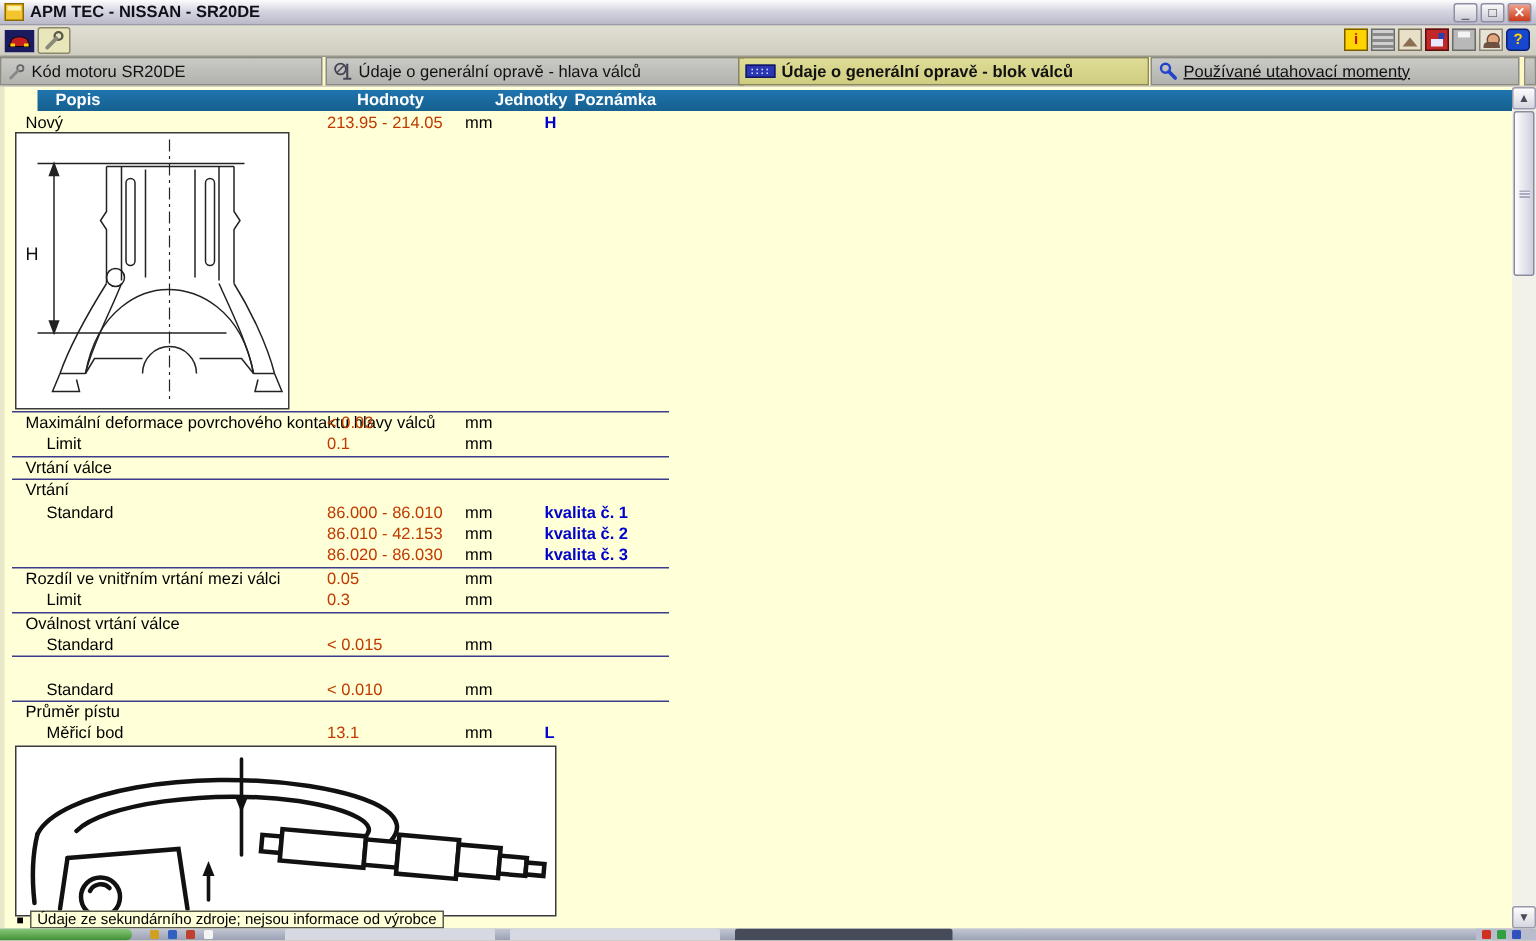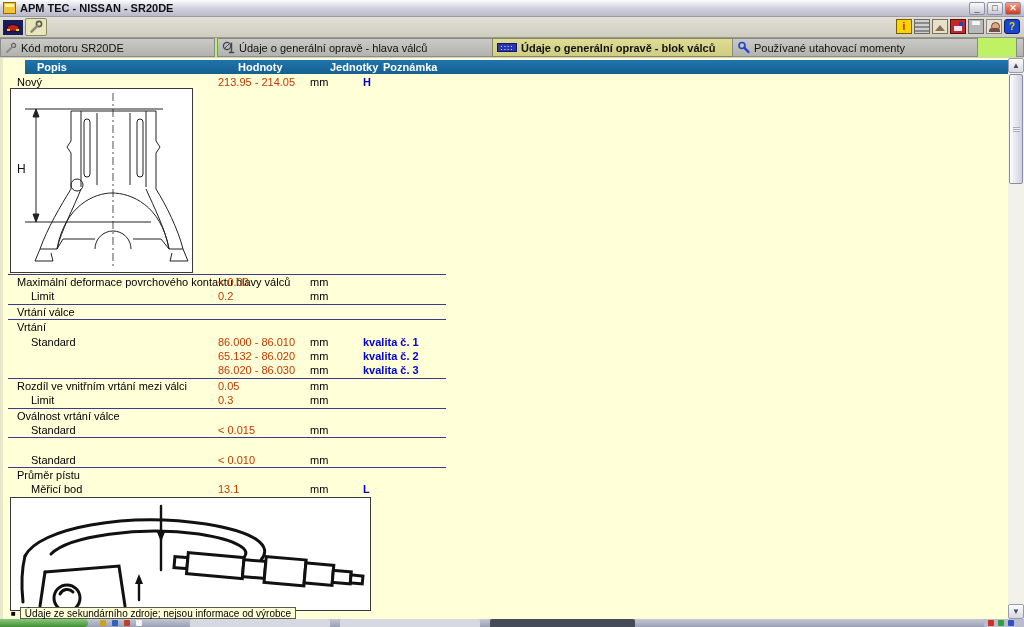--- a/index.html
+++ b/index.html
@@ -48,7 +48,7 @@
   .i-help { background:#1746cf; border:1px solid #0a2070; color:#ffd400; border-radius:3px; }
 
   
-  .tabstrip { position:absolute; top:38px; left:0; right:0; height:19px; background:#bef264; }
+  .tabstrip { position:absolute; top:38px; left:0; right:0; height:19px; background:#fef9c3; }
   .tab { position:absolute; top:0; height:19px; display:flex; align-items:center; gap:4px;
     padding:0 4px; font-size:11px; color:#111;
     background:linear-gradient(to bottom,#c9c9c5,#b2b2ae); border:1px solid #8a8a86; }

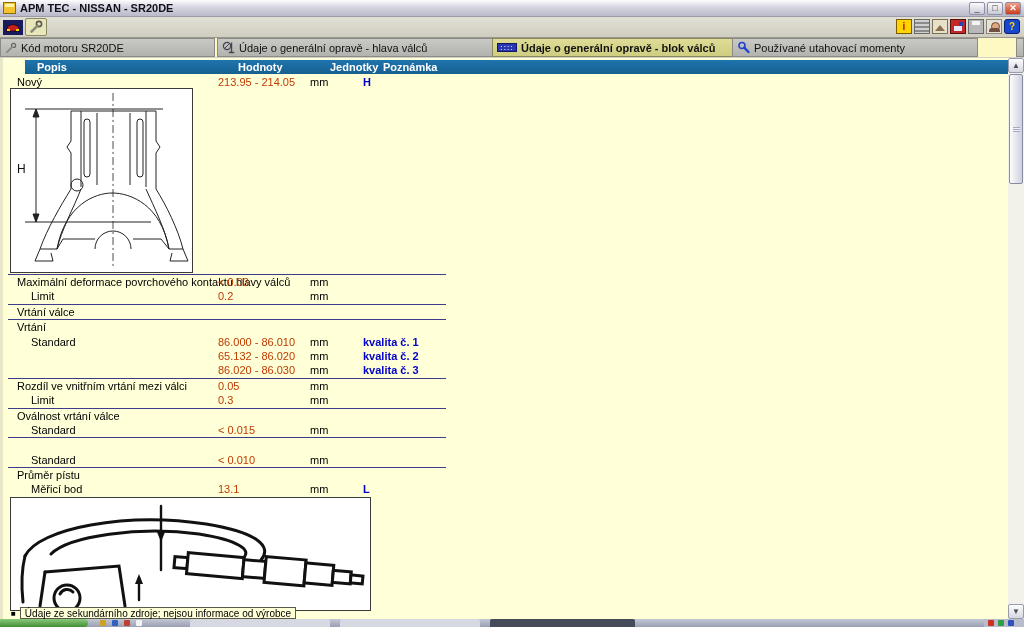--- a/index.html
+++ b/index.html
@@ -170,7 +170,7 @@
       <div class="blockicon">::::</div>
       <span>Údaje o generální opravě - blok válců</span>
     </div>
-    <div class="tab" style="left:732px;width:246px;">
+    <div class="tab" style="left:767px;width:246px;text-decoration:underline;">
       <svg width="13" height="13" viewBox="0 0 13 13">
         <circle cx="5" cy="4.5" r="3" fill="none" stroke="#2244cc" stroke-width="1.6"></circle>
         <path d="M7.2,6.7 L11.5,11" stroke="#2244cc" stroke-width="2.4" stroke-linecap="round"></path>

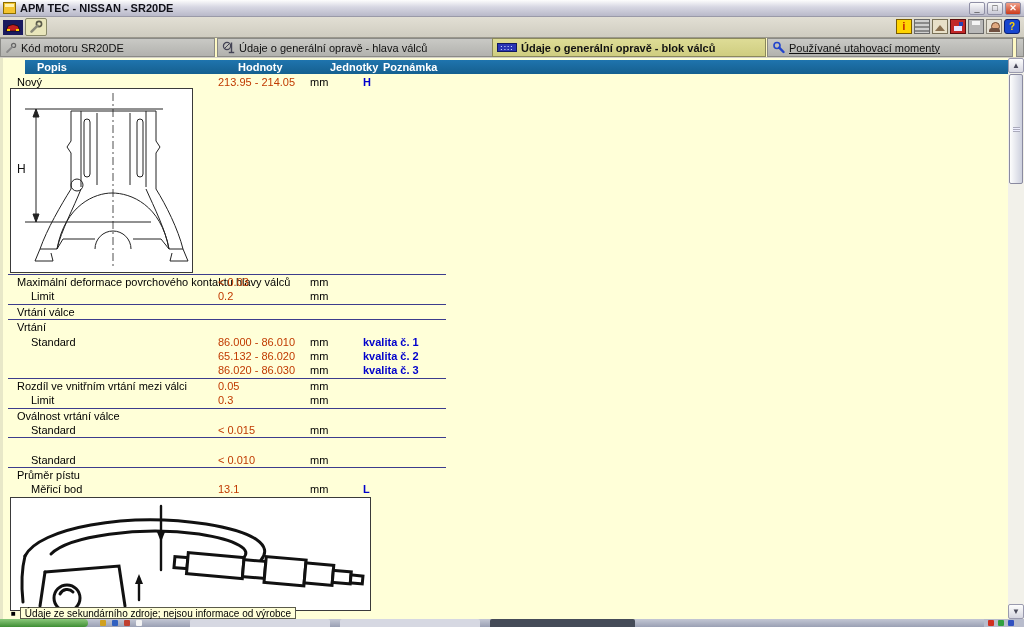--- a/index.html
+++ b/index.html
@@ -245,7 +245,7 @@
         </div>
         <div class="trow">
           <div class="c-desc ind">Limit</div>
-          <div class="c-val">0.2</div>
+          <div class="c-val">0.1</div>
           <div class="c-unit">mm</div>
           <div class="c-note"></div>
         </div>

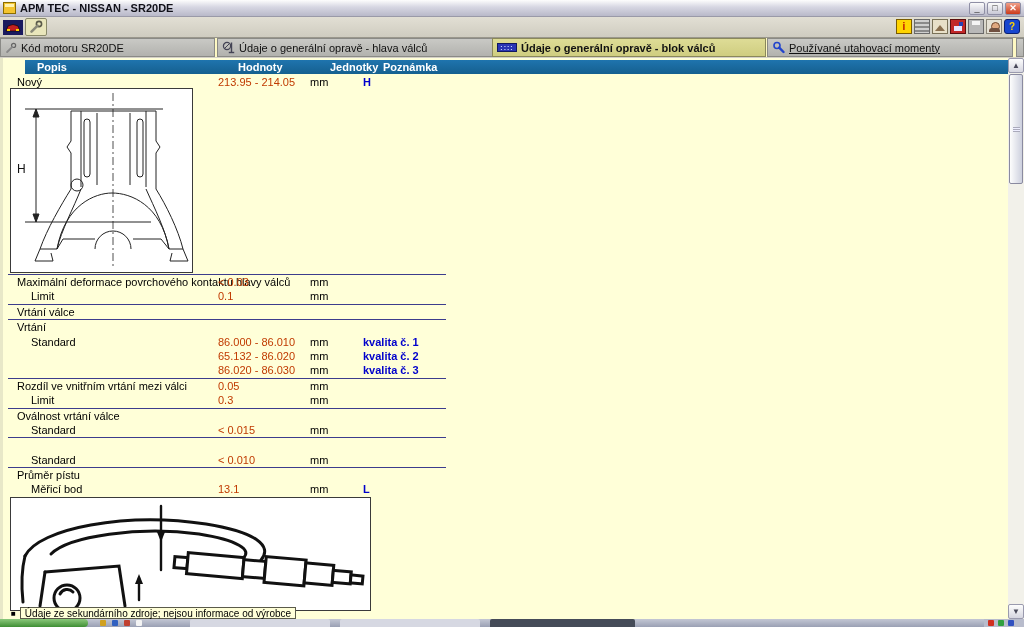--- a/index.html
+++ b/index.html
@@ -271,7 +271,7 @@
         </div>
         <div class="trow">
           <div class="c-desc ind"></div>
-          <div class="c-val">65.132 - 86.020</div>
+          <div class="c-val">86.010 - 42.153</div>
           <div class="c-unit">mm</div>
           <div class="c-note">kvalita č. 2</div>
         </div>

